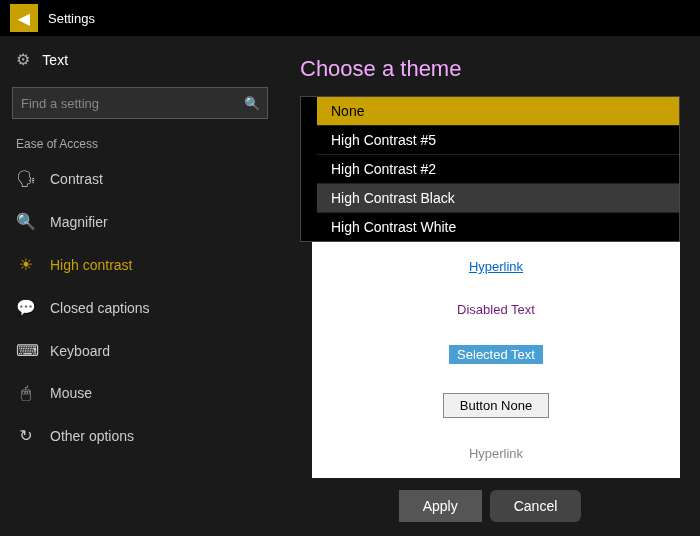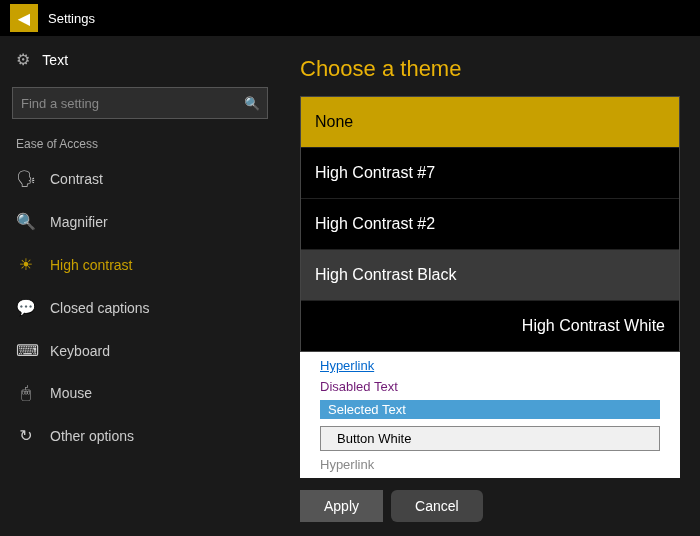--- a/index.html
+++ b/index.html
@@ -138,7 +138,7 @@
     .content-title {
       font-size: 22px;
       font-weight: 300;
-      color: #eab308;
+      color: #f0abfc;
       margin-bottom: 14px;
     }
 

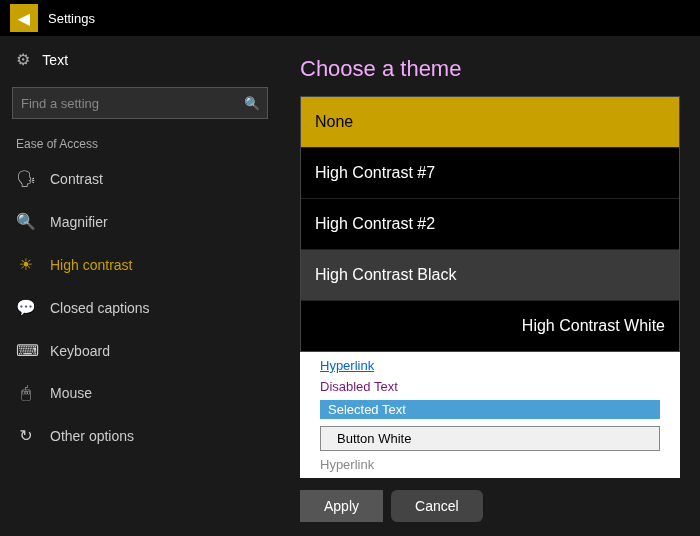--- a/index.html
+++ b/index.html
@@ -149,11 +149,12 @@
     }
 
     .theme-option {
-      padding: 16px 14px;
-      font-size: 16px;
+      padding: 6px 14px;
+      font-size: 14px;
       color: #ffffff;
       cursor: pointer;
       border-bottom: 1px solid #222;
+      margin-left: 16px;
     }
     .theme-option:last-child { border-bottom: none; text-align: right; }
     .theme-option.selected {

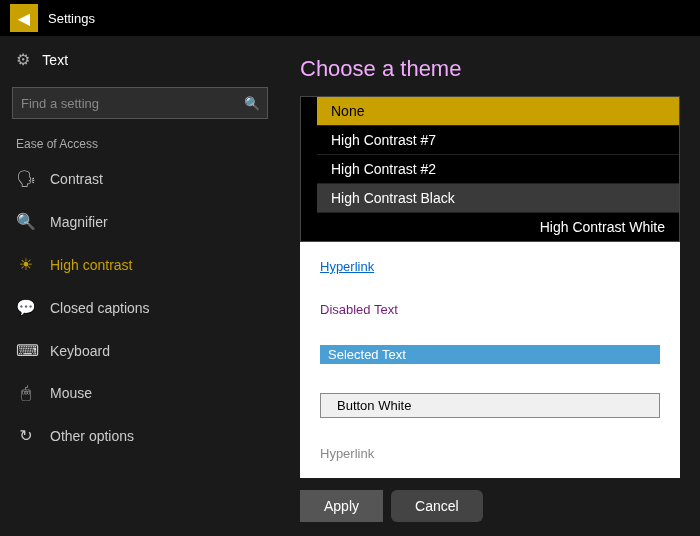--- a/index.html
+++ b/index.html
@@ -288,7 +288,7 @@
 
     <div class="theme-dropdown-area">
       <div class="theme-option selected">None</div>
-      <div class="theme-option">High Contrast #7</div>
+      <div class="theme-option">High Contrast #5</div>
       <div class="theme-option">High Contrast #2</div>
       <div class="theme-option highlighted">High Contrast Black</div>
       <div class="theme-option">High Contrast White</div>

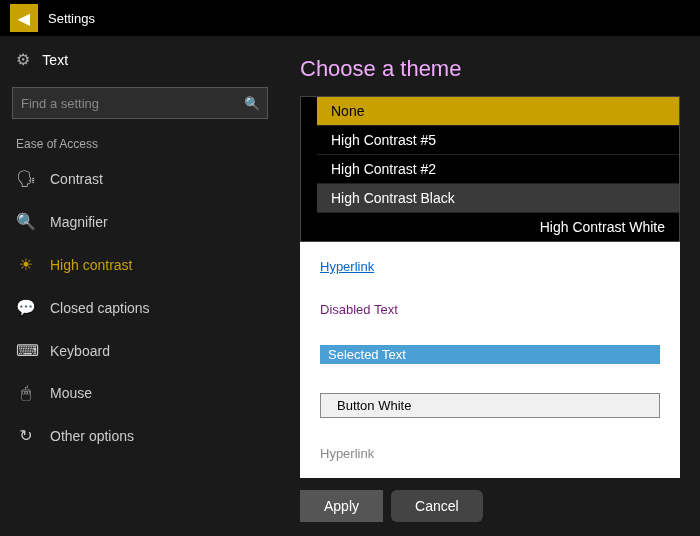--- a/index.html
+++ b/index.html
@@ -156,7 +156,7 @@
       border-bottom: 1px solid #222;
       margin-left: 16px;
     }
-    .theme-option:last-child { border-bottom: none; text-align: right; }
+    .theme-option:last-child { border-bottom: none; }
     .theme-option.selected {
       background: #c8a000;
       color: #000000;

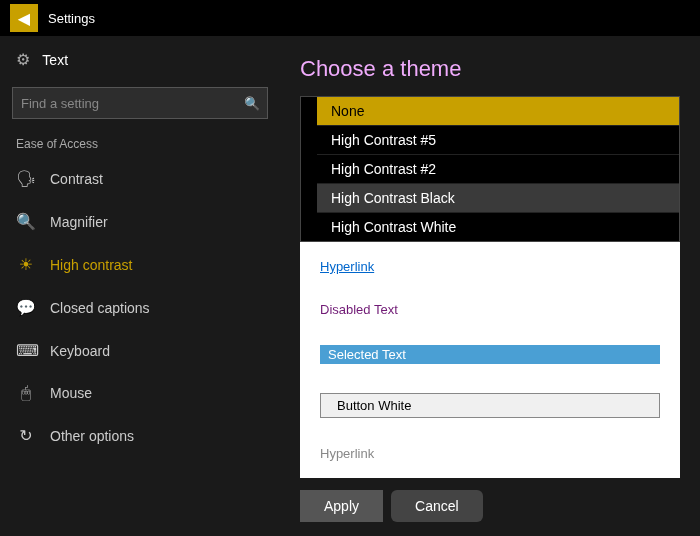--- a/index.html
+++ b/index.html
@@ -170,10 +170,12 @@
       flex: 1;
       display: flex;
       flex-direction: column;
+      align-items: center;
       justify-content: space-around;
       padding: 3px 20px;
       min-height: 120px;
       margin-top: 0;
+      margin-left: 12px;
     }
 
     .preview-hyperlink {

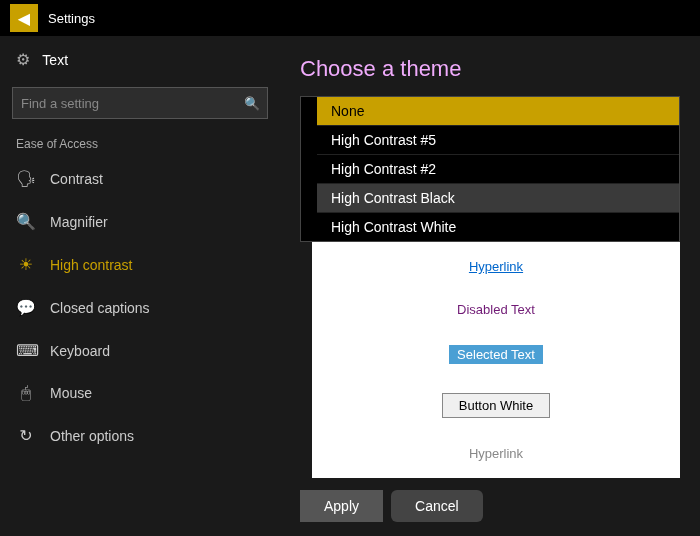--- a/index.html
+++ b/index.html
@@ -300,7 +300,7 @@
       <span class="preview-hyperlink">Hyperlink</span>
       <span class="preview-disabled">Disabled Text</span>
       <span class="preview-selected">Selected Text</span>
-      <span class="preview-button">Button White</span>
+      <span class="preview-button">Button None</span>
       <span class="preview-background">Hyperlink</span>
     </div>
 

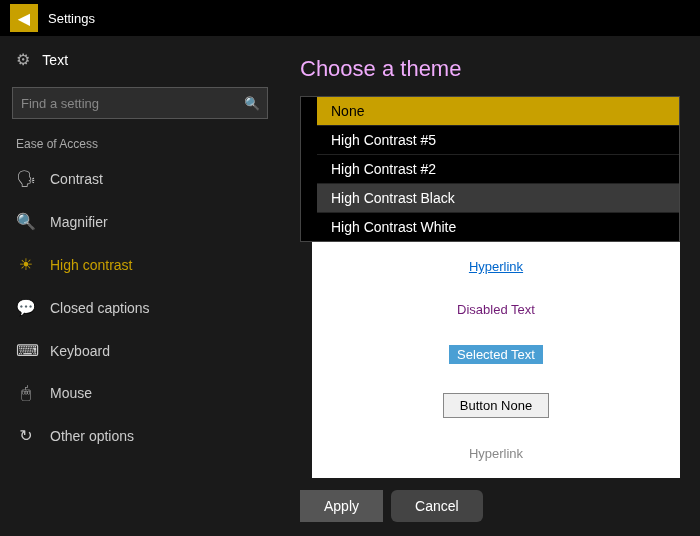--- a/index.html
+++ b/index.html
@@ -209,7 +209,7 @@
       display: flex;
       gap: 8px;
       padding: 12px 0 4px 0;
-      justify-content: flex-start;
+      justify-content: center;
     }
     .btn-apply, .btn-cancel {
       padding: 8px 24px;

